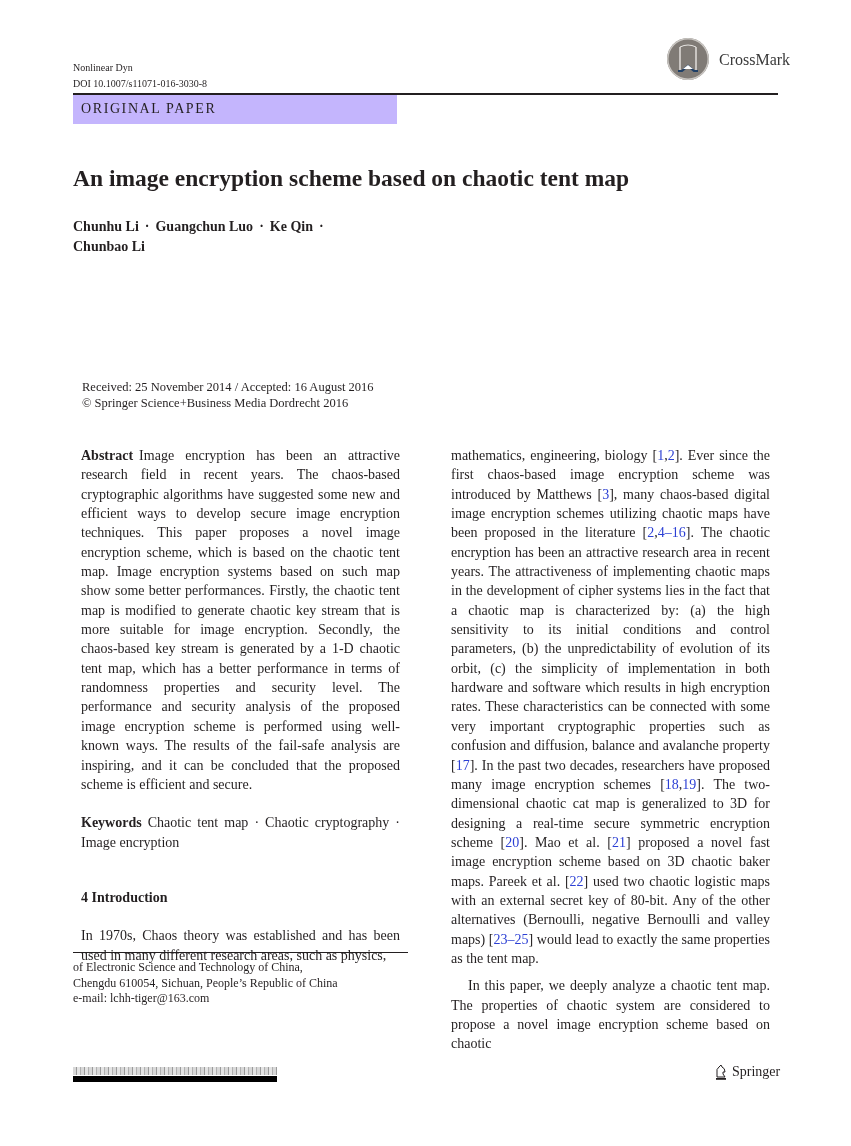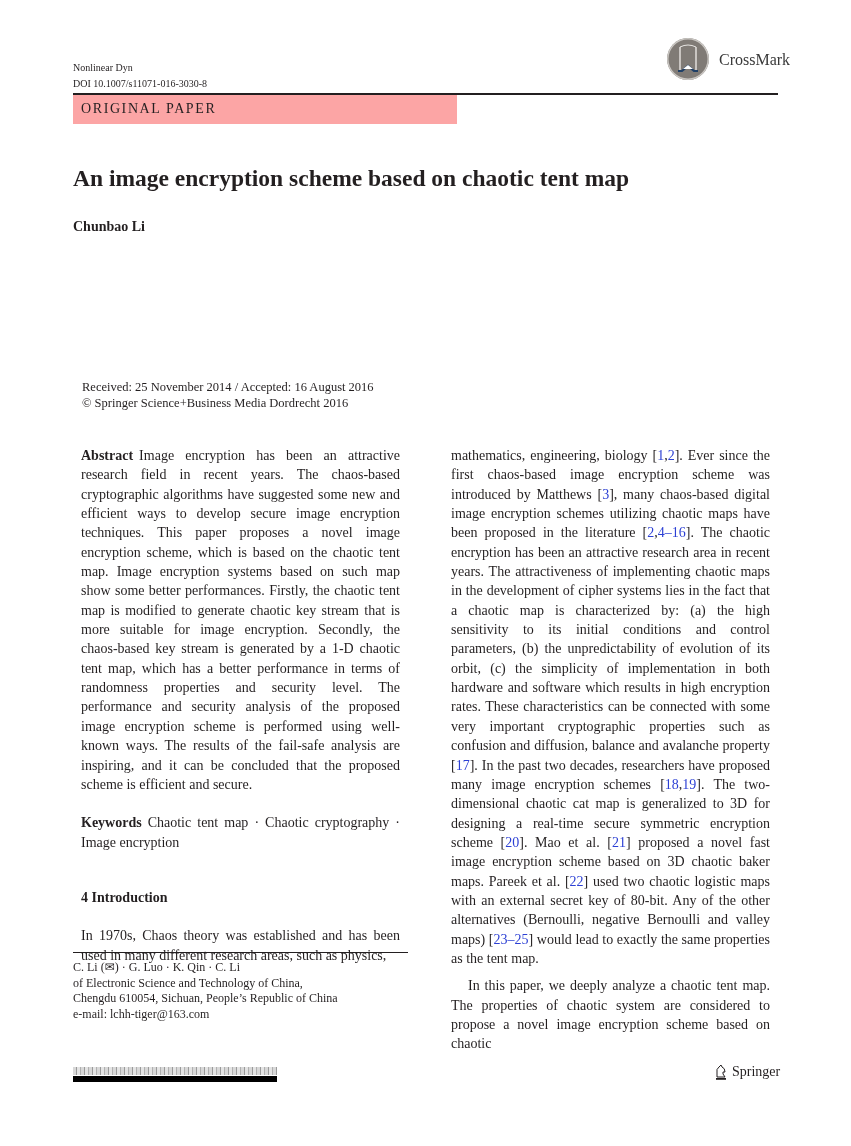--- a/index.html
+++ b/index.html
@@ -8,7 +8,7 @@
   .abs { position: absolute; }
   .hdr-text { left: 73px; top: 60px; font-size: 10px; line-height: 16px; }
   .rule-top { left: 73px; top: 93px; width: 705px; height: 1.5px; background: #231f20; }
-  .banner { left: 73px; top: 95px; width: 384px; height: 29px; background: #fca5a5; }
+  .banner { left: 73px; top: 95px; width: 324px; height: 29px; background: #c4b5fd; }
   .banner span { position: absolute; left: 8px; top: 6px; font-size: 14px; letter-spacing: 1.6px; color: #231f20; }
   .crossmark { left: 667px; top: 38px; width: 120px; height: 44px; }
   .cm-circle { position: absolute; left: 0; top: 0; width: 42px; height: 42px; border-radius: 50%; background: #807b76; box-shadow: 0 0 0 1.5px #c9c6c2 inset; }

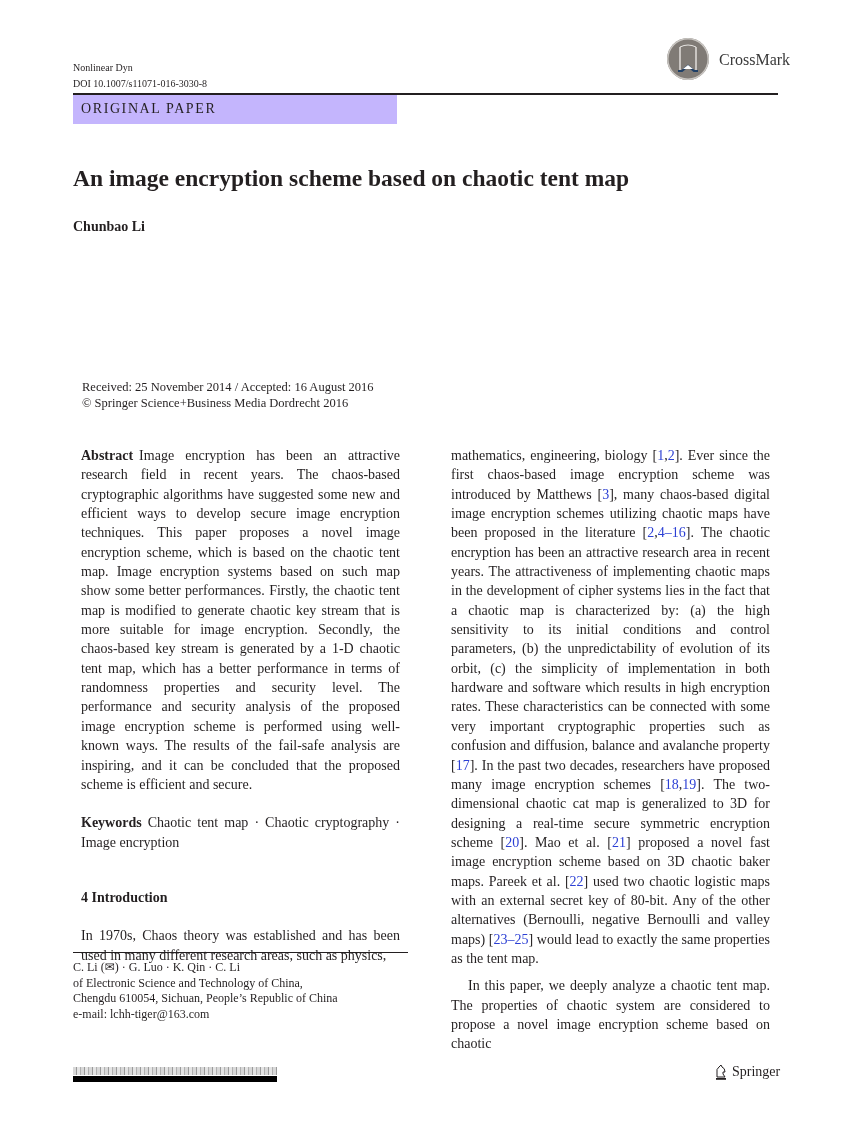--- a/index.html
+++ b/index.html
@@ -63,6 +63,9 @@
 <div class="abs title">An image encryption scheme based on chaotic tent map</div>
 
 <div class="abs authors">
+  <div>
+    <span>Chunhu Li</span><span class="sep">·</span><span>Guangchun Luo</span><span class="sep">·</span><span>Ke Qin</span><span class="sep">·</span>
+  </div>
   <div><span>Chunbao Li</span></div>
 </div>
 

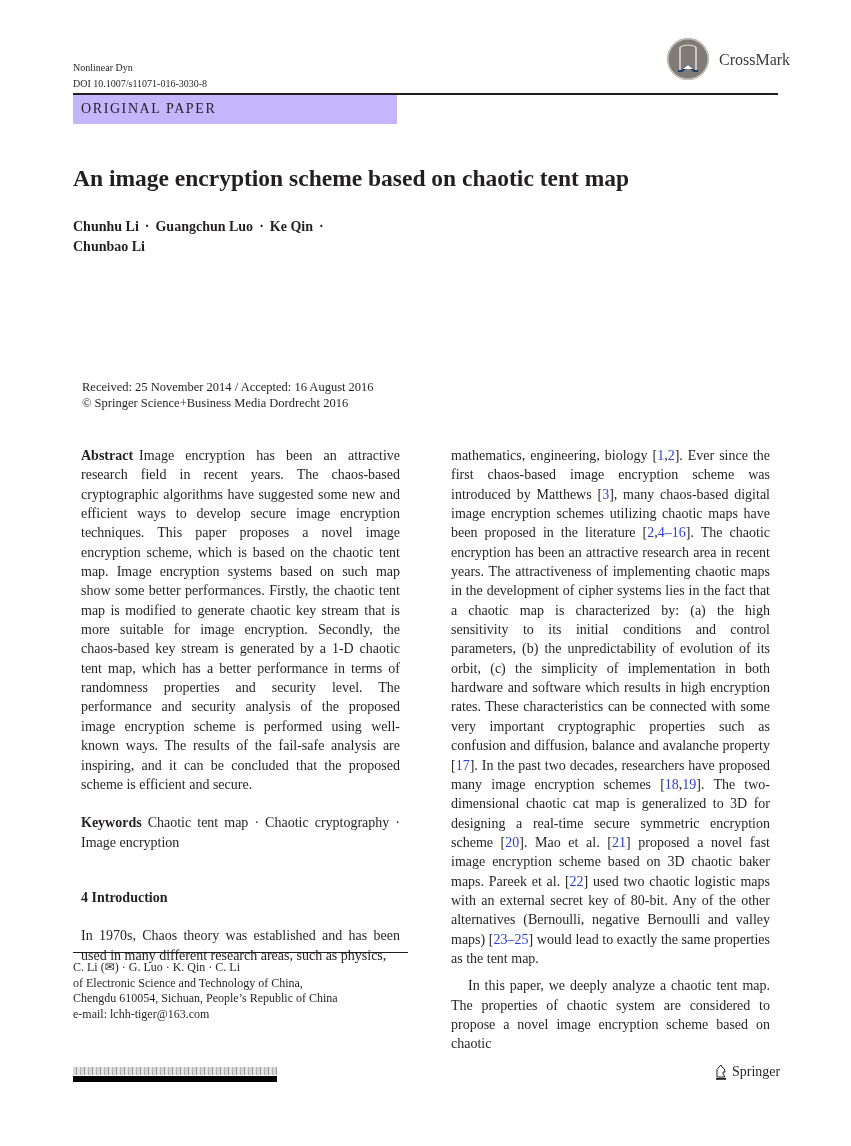--- a/index.html
+++ b/index.html
@@ -88,7 +88,6 @@
 <div class="abs aff">
   <div class="aff-rule"></div>
   <div class="aff-text">
-    <div>C. Li (✉) · G. Luo · K. Qin · C. Li</div>
     <div>of Electronic Science and Technology of China,</div>
     <div>Chengdu 610054, Sichuan, People’s Republic of China</div>
     <div>e-mail: lchh-tiger@163.com</div>

